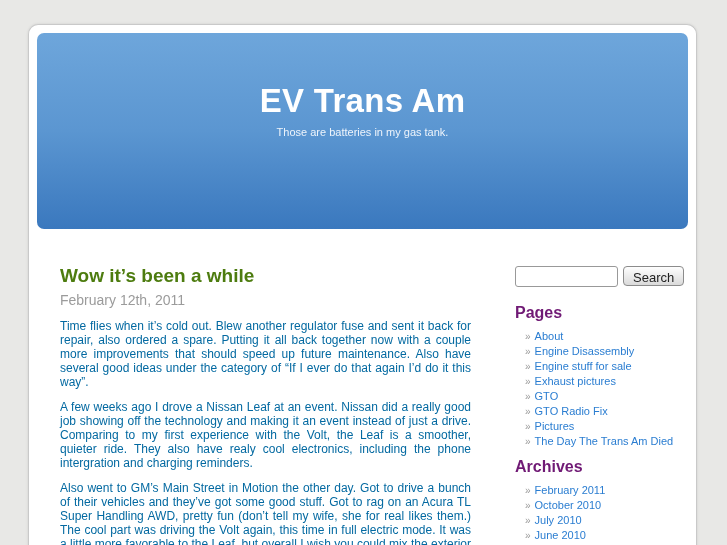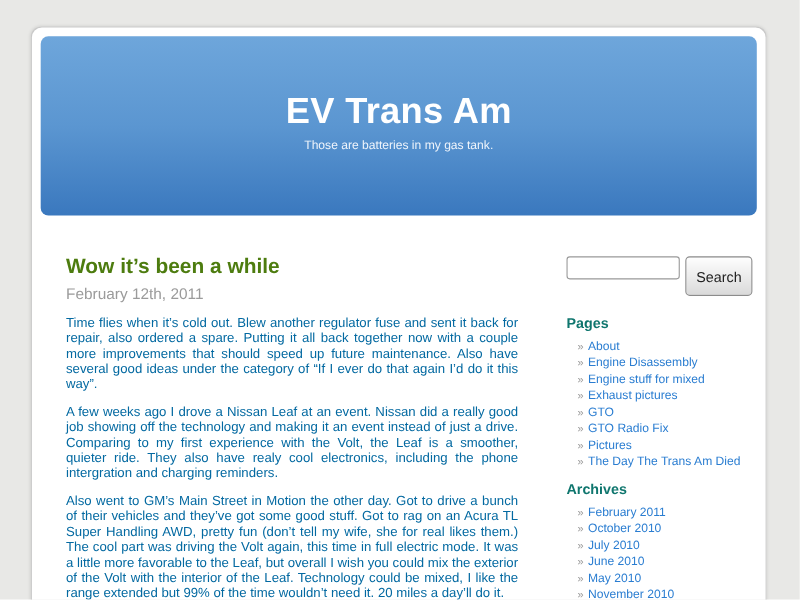--- a/index.html
+++ b/index.html
@@ -20,7 +20,7 @@
     box-sizing: border-box;
   }
   .header {
-    margin: 8px; height: 163px;
+    margin: 8px; height: 196px;
     border-radius: 7px;
     background: linear-gradient(180deg, #6ea6db 0%, #5b96d1 50%, #3a78be 100%);
     text-align: center;

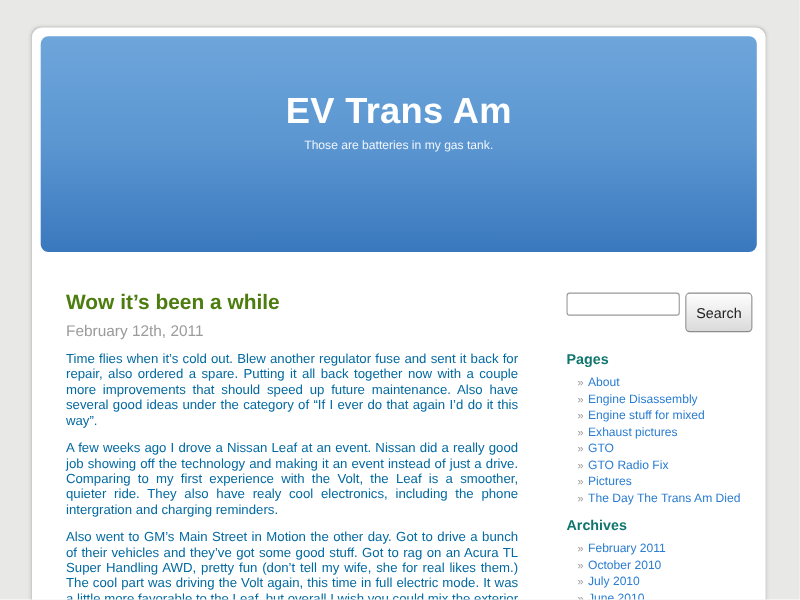--- a/index.html
+++ b/index.html
@@ -54,7 +54,7 @@
   }
   .search-button {
     font-family: inherit; font-size: 13px; color: #222;
-    padding: 3px 9px; height: 36px;
+    padding: 3px 9px; height: 20px;
     border: 1px solid #8c8c8c; border-radius: 4px;
     background: linear-gradient(#fefefe, #dadada);
     cursor: pointer;

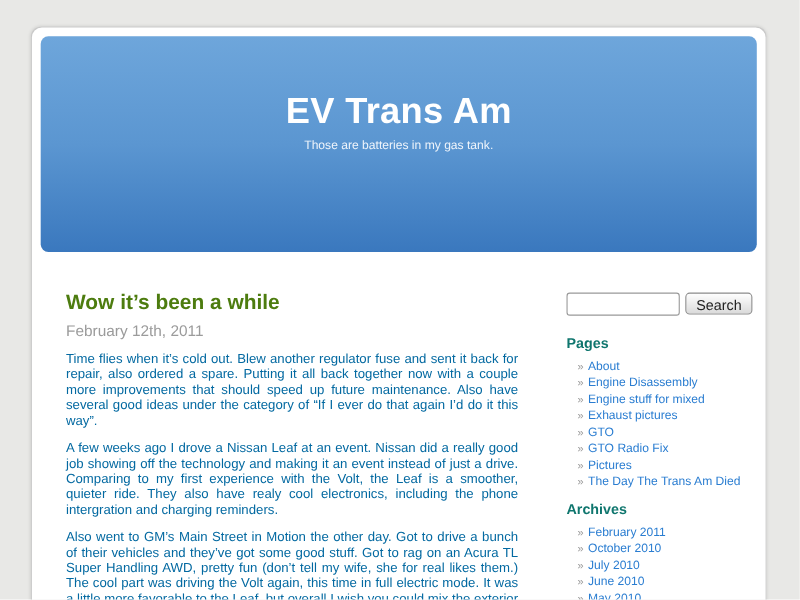--- a/index.html
+++ b/index.html
@@ -59,7 +59,7 @@
     background: linear-gradient(#fefefe, #dadada);
     cursor: pointer;
   }
-  .sidebar h3 { margin: 17px 0 0; font-size: 13px; font-weight: bold; color: #0f766e; }
+  .sidebar h3 { margin: 17px 0 0; font-size: 16px; font-weight: bold; color: #701a75; }
   .sidebar h3.archives-heading { margin-top: 11px; }
   .sidebar ul { margin: 9px 0 0 2px; padding: 0 0 0 8px; list-style: none; }
   .sidebar li { margin: 0 0 4px; line-height: 11px; white-space: nowrap; }

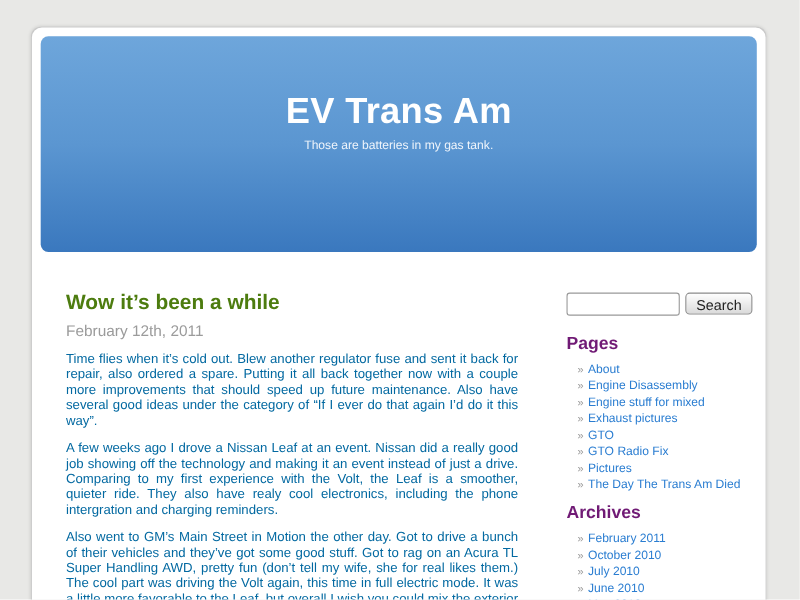--- a/index.html
+++ b/index.html
@@ -112,7 +112,7 @@
           </li>
 
           <li>
-            <span class="marker">»</span><a href="#" class="link">Engine stuff for mixed</a>
+            <span class="marker">»</span><a href="#" class="link">Engine stuff for sale</a>
           </li>
 
           <li>

